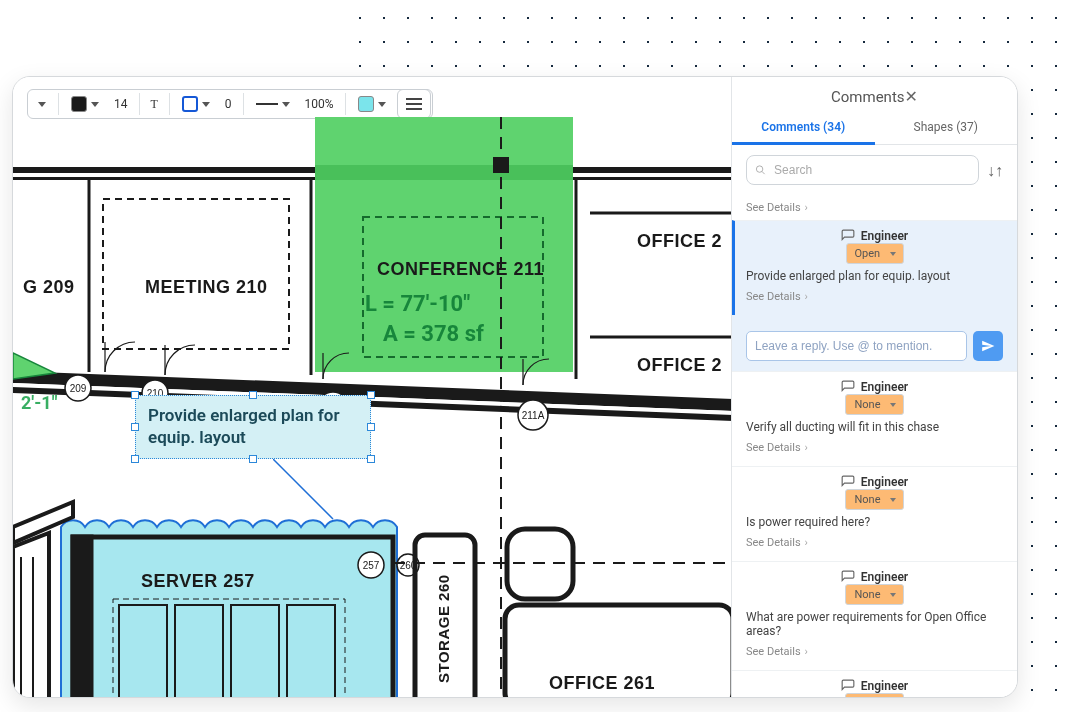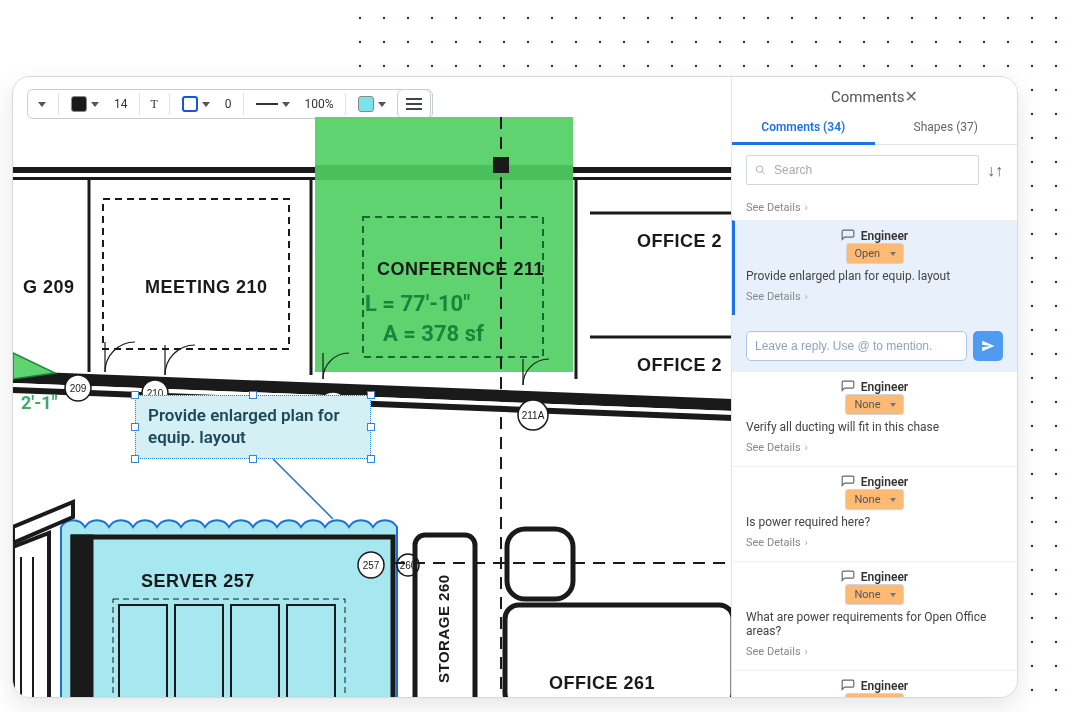--- a/index.html
+++ b/index.html
@@ -163,7 +163,7 @@
   }
   .search-box {
     flex: 1; display: flex; align-items: center; gap: 6px;
-    border: 1px solid #d0d5da; border-radius: 2px;
+    border: 1px solid #d0d5da; border-radius: 8px;
     padding: 6px 8px; color: #999;
   }
   .search-box input {

